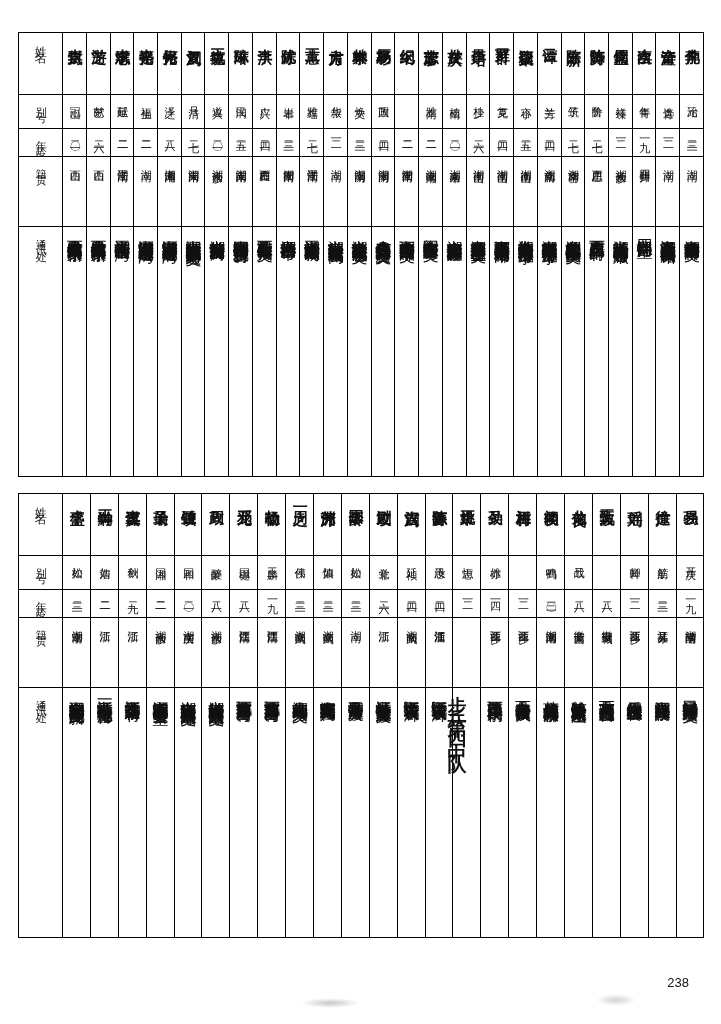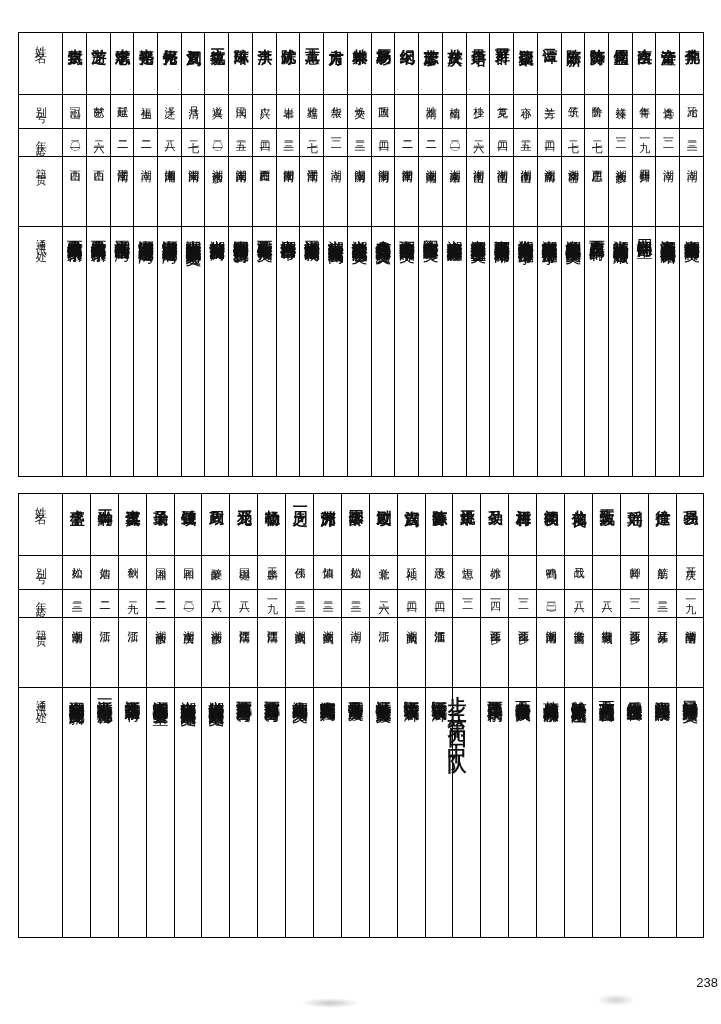--- a/index.html
+++ b/index.html
@@ -48,7 +48,7 @@
   .unitcell .vtext{font-size:19px;font-weight:700;letter-spacing:12px;padding-top:30px;}
 
   .pageno{
-    position:absolute;right:3px;bottom:34px;
+    position:absolute;right:32px;bottom:34px;
     font-size:13px;font-family:"Liberation Sans",sans-serif;
   }
   .smudge1{position:absolute;left:300px;bottom:16px;width:60px;height:10px;

